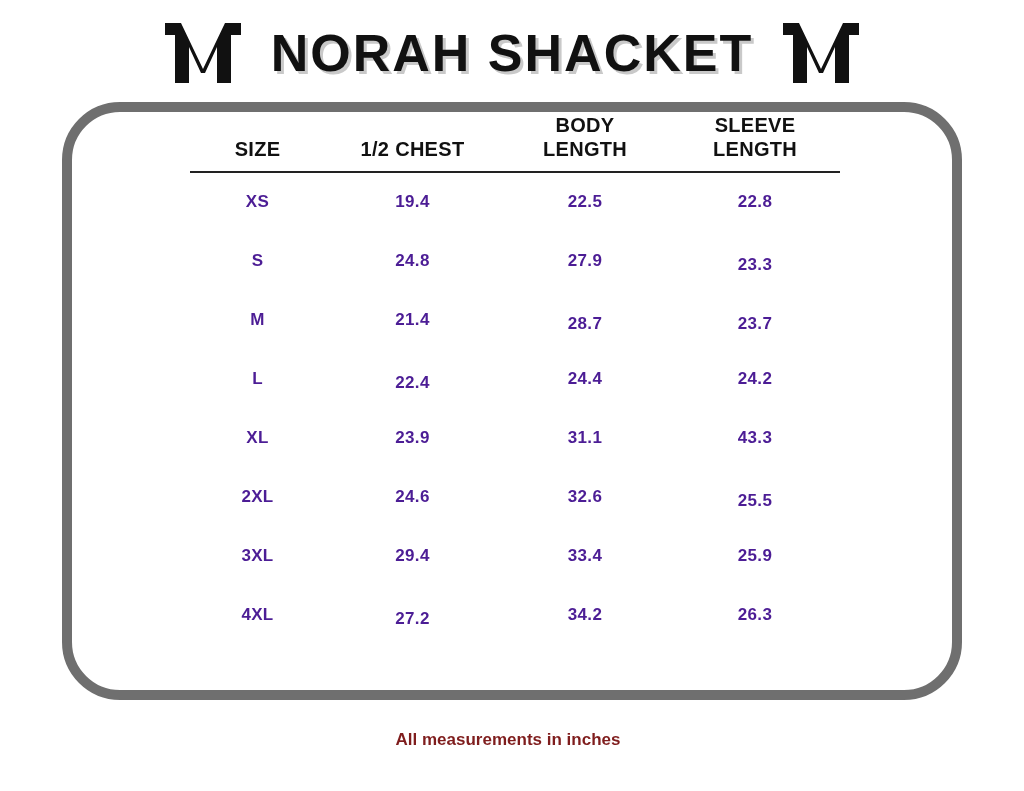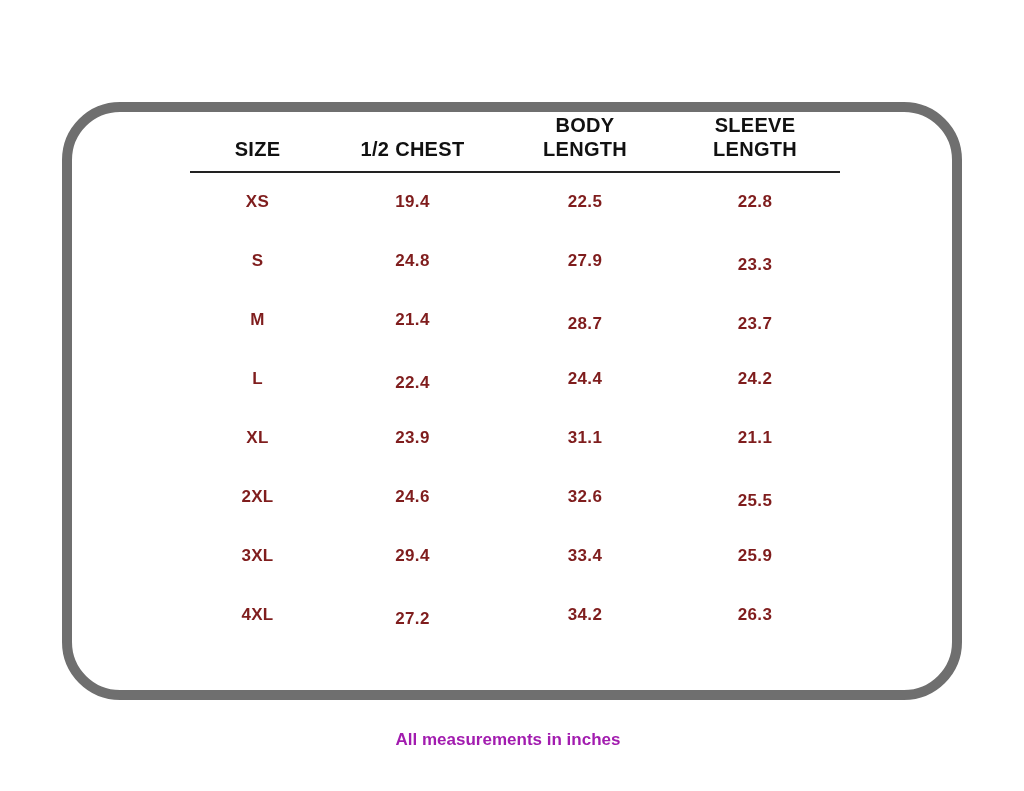--- a/index.html
+++ b/index.html
@@ -135,6 +135,21 @@
 
 <div class="page">
 
+  <div class="header">
+    <span class="logo">
+      <svg width="84" height="64" viewBox="0 0 84 64" xmlns="http://www.w3.org/2000/svg">
+        <polygon points="4,2 20,2 42,48 64,2 80,2 80,14 70,14 70,62 56,62 56,26 44,52 40,52 28,26 28,62 14,62 14,14 4,14" fill="#111111"></polygon>
+      </svg>
+    </span>
+
+    <div class="title">NORAH SHACKET</div>
+
+    <span class="logo">
+      <svg width="84" height="64" viewBox="0 0 84 64" xmlns="http://www.w3.org/2000/svg">
+        <polygon points="4,2 20,2 42,48 64,2 80,2 80,14 70,14 70,62 56,62 56,26 44,52 40,52 28,26 28,62 14,62 14,14 4,14" fill="#111111"></polygon>
+      </svg>
+    </span>
+  </div>
 
   <div class="frame"></div>
 

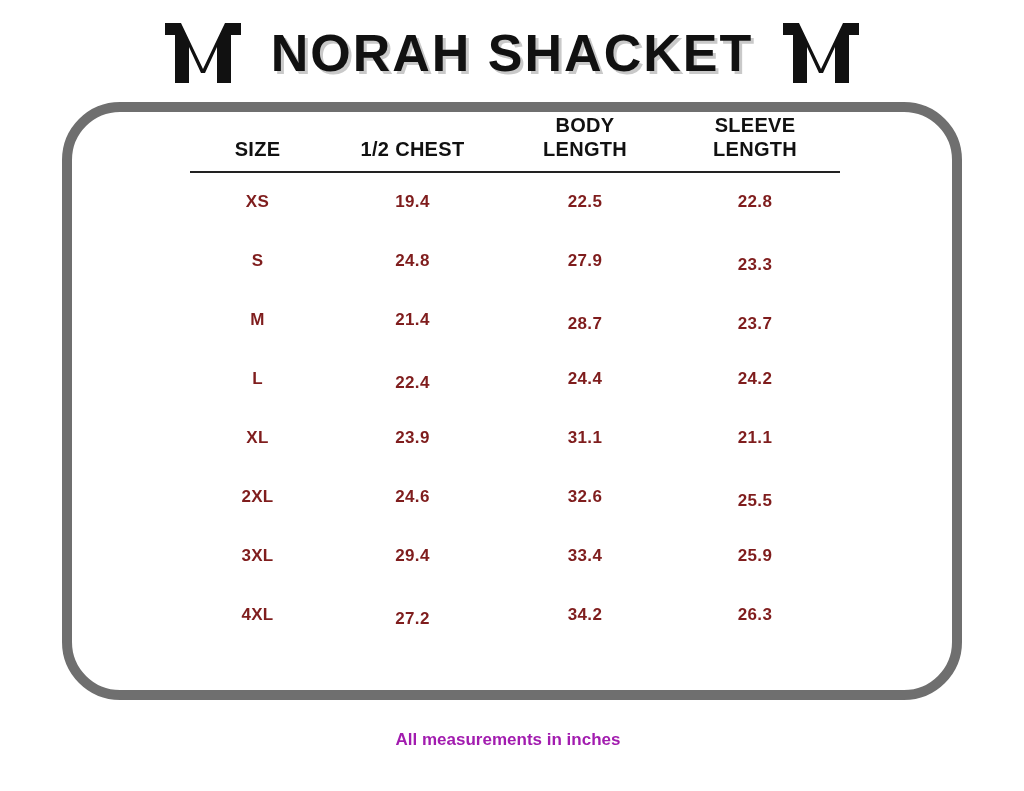--- a/index.html
+++ b/index.html
@@ -96,7 +96,7 @@
   tbody td {
     font-size: 17px;
     font-weight: bold;
-    color: #7f1d1d;
+    color: #4c1d95;
     text-align: center;
     height: 59px;
     vertical-align: middle;

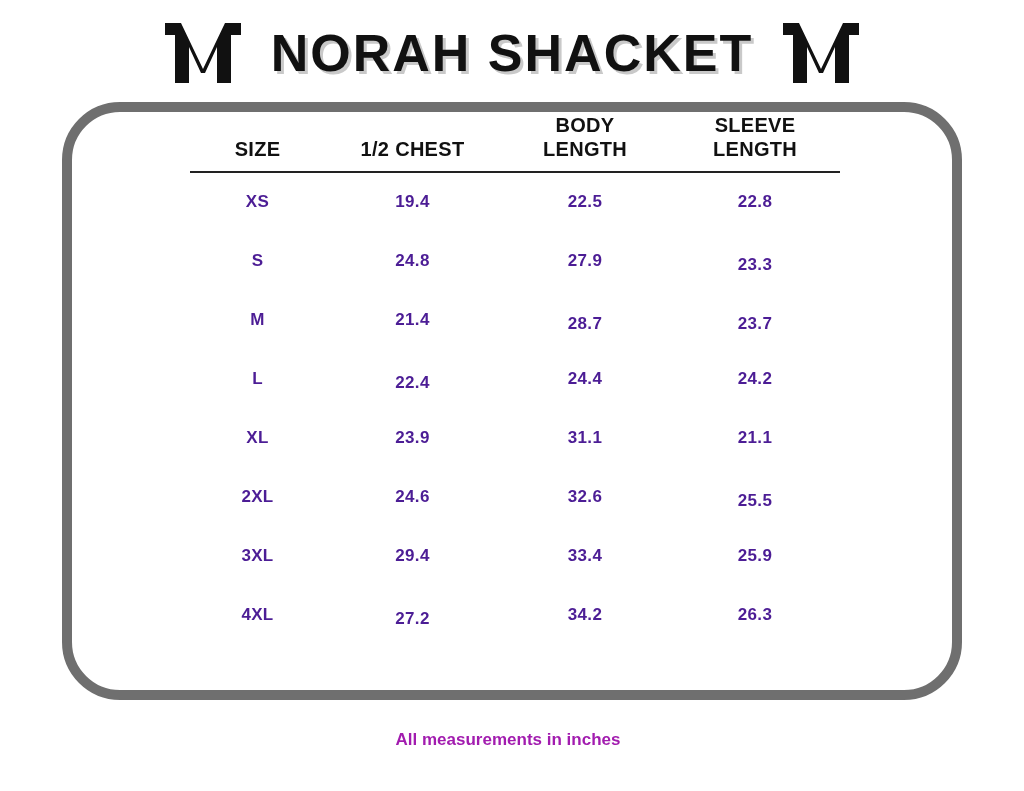--- a/index.html
+++ b/index.html
@@ -198,7 +198,7 @@
           <td>XL</td>
           <td>23.9</td>
           <td>31.1</td>
-          <td>21.1</td>
+          <td>43.3</td>
         </tr>
         <tr>
           <td>2XL</td>

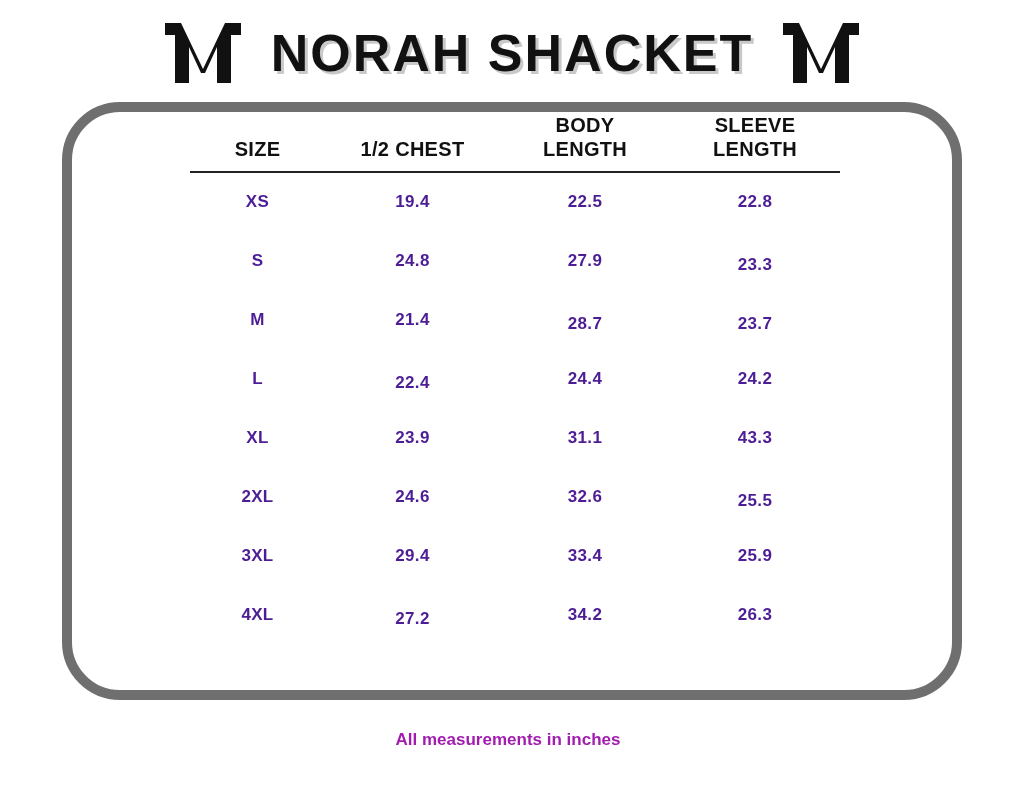--- a/index.html
+++ b/index.html
@@ -127,7 +127,7 @@
     text-align: center;
     font-size: 17px;
     font-weight: bold;
-    color: #a21caf;
+    color: #7f1d1d;
   }
 </style>
 </head>

